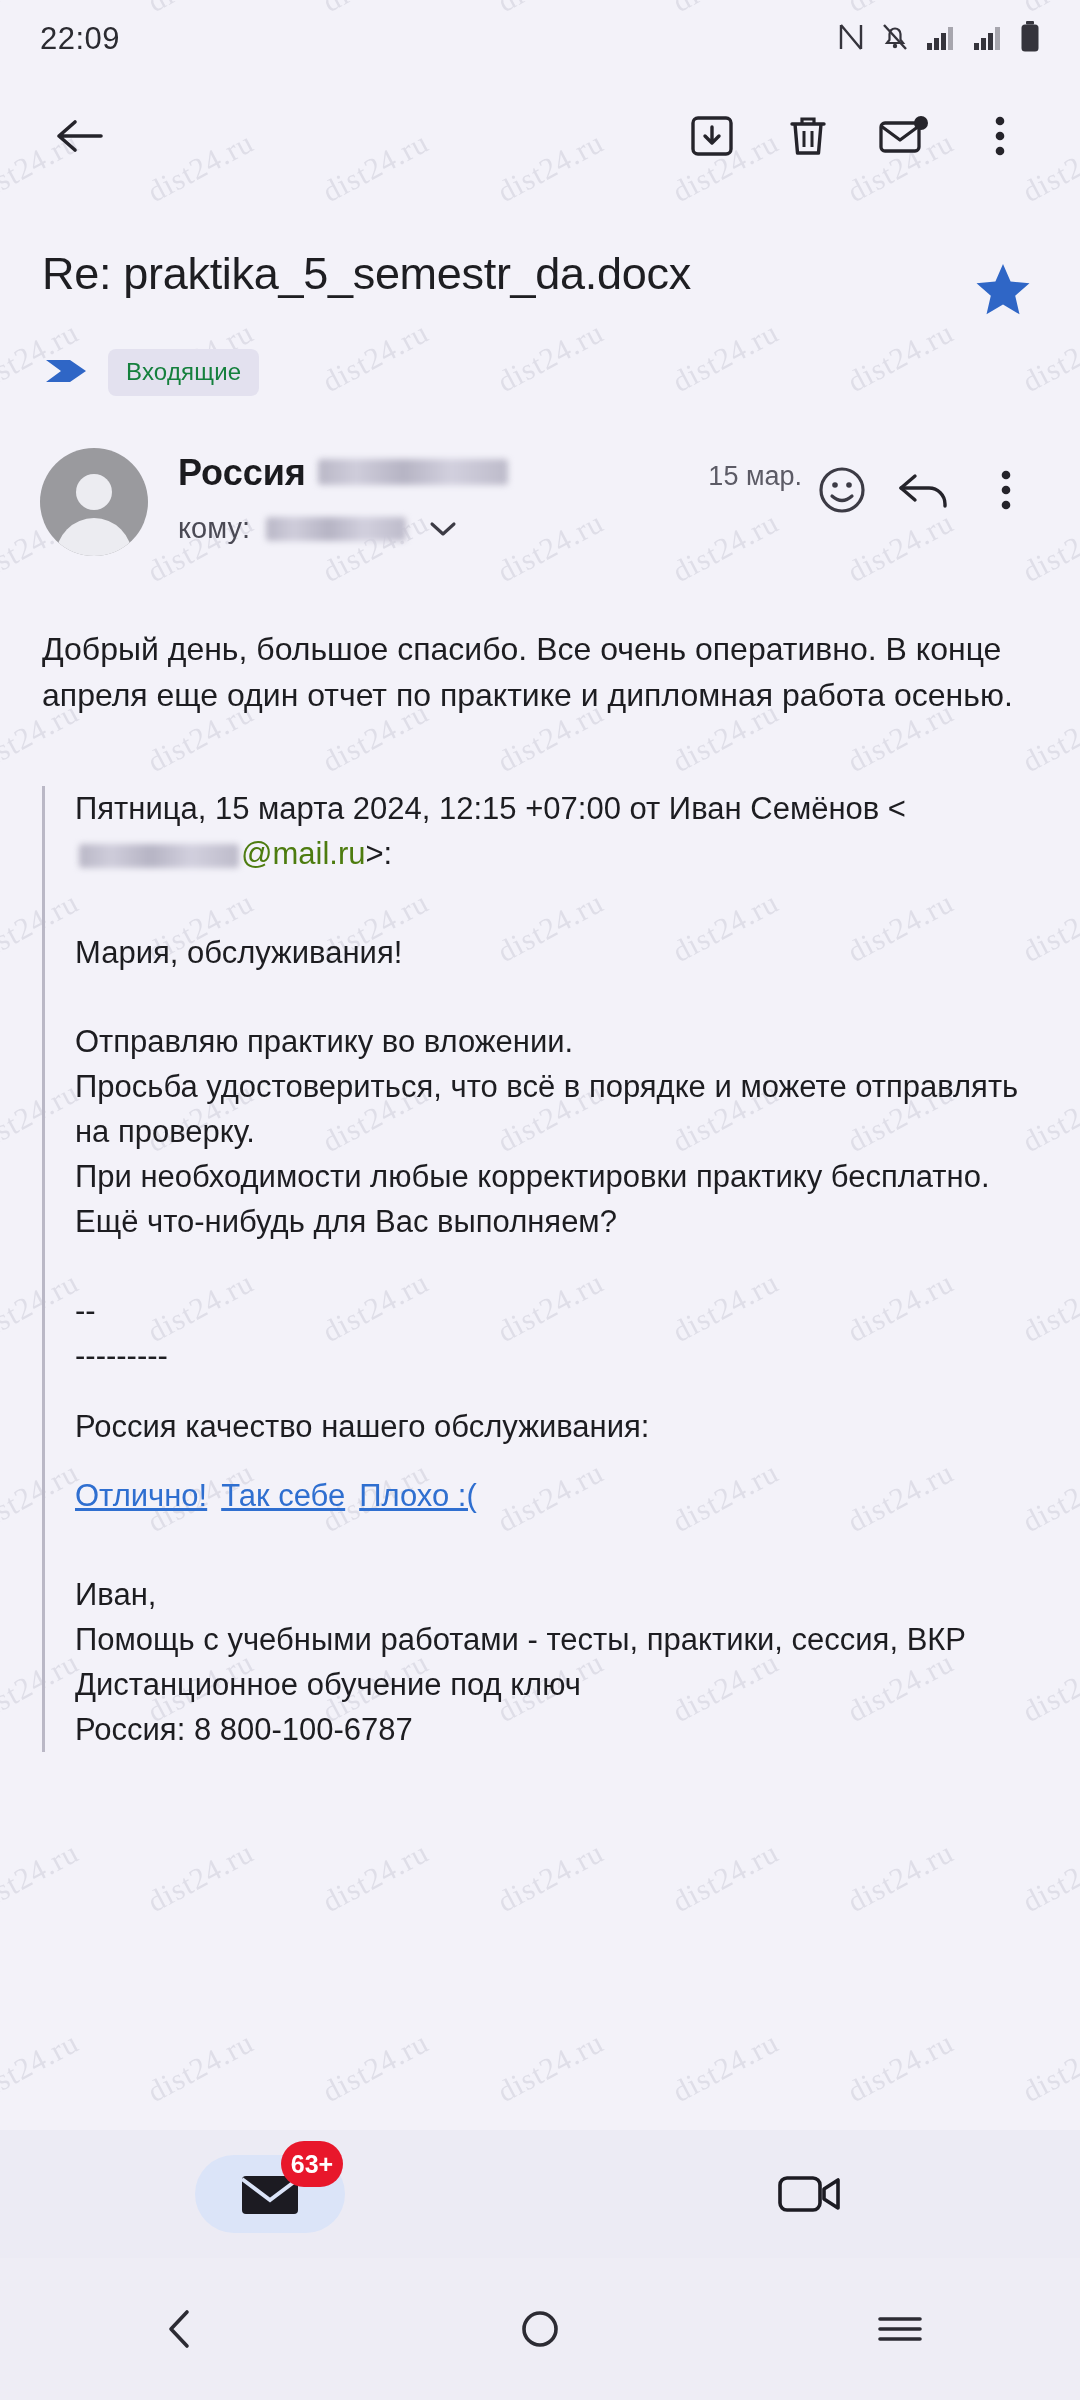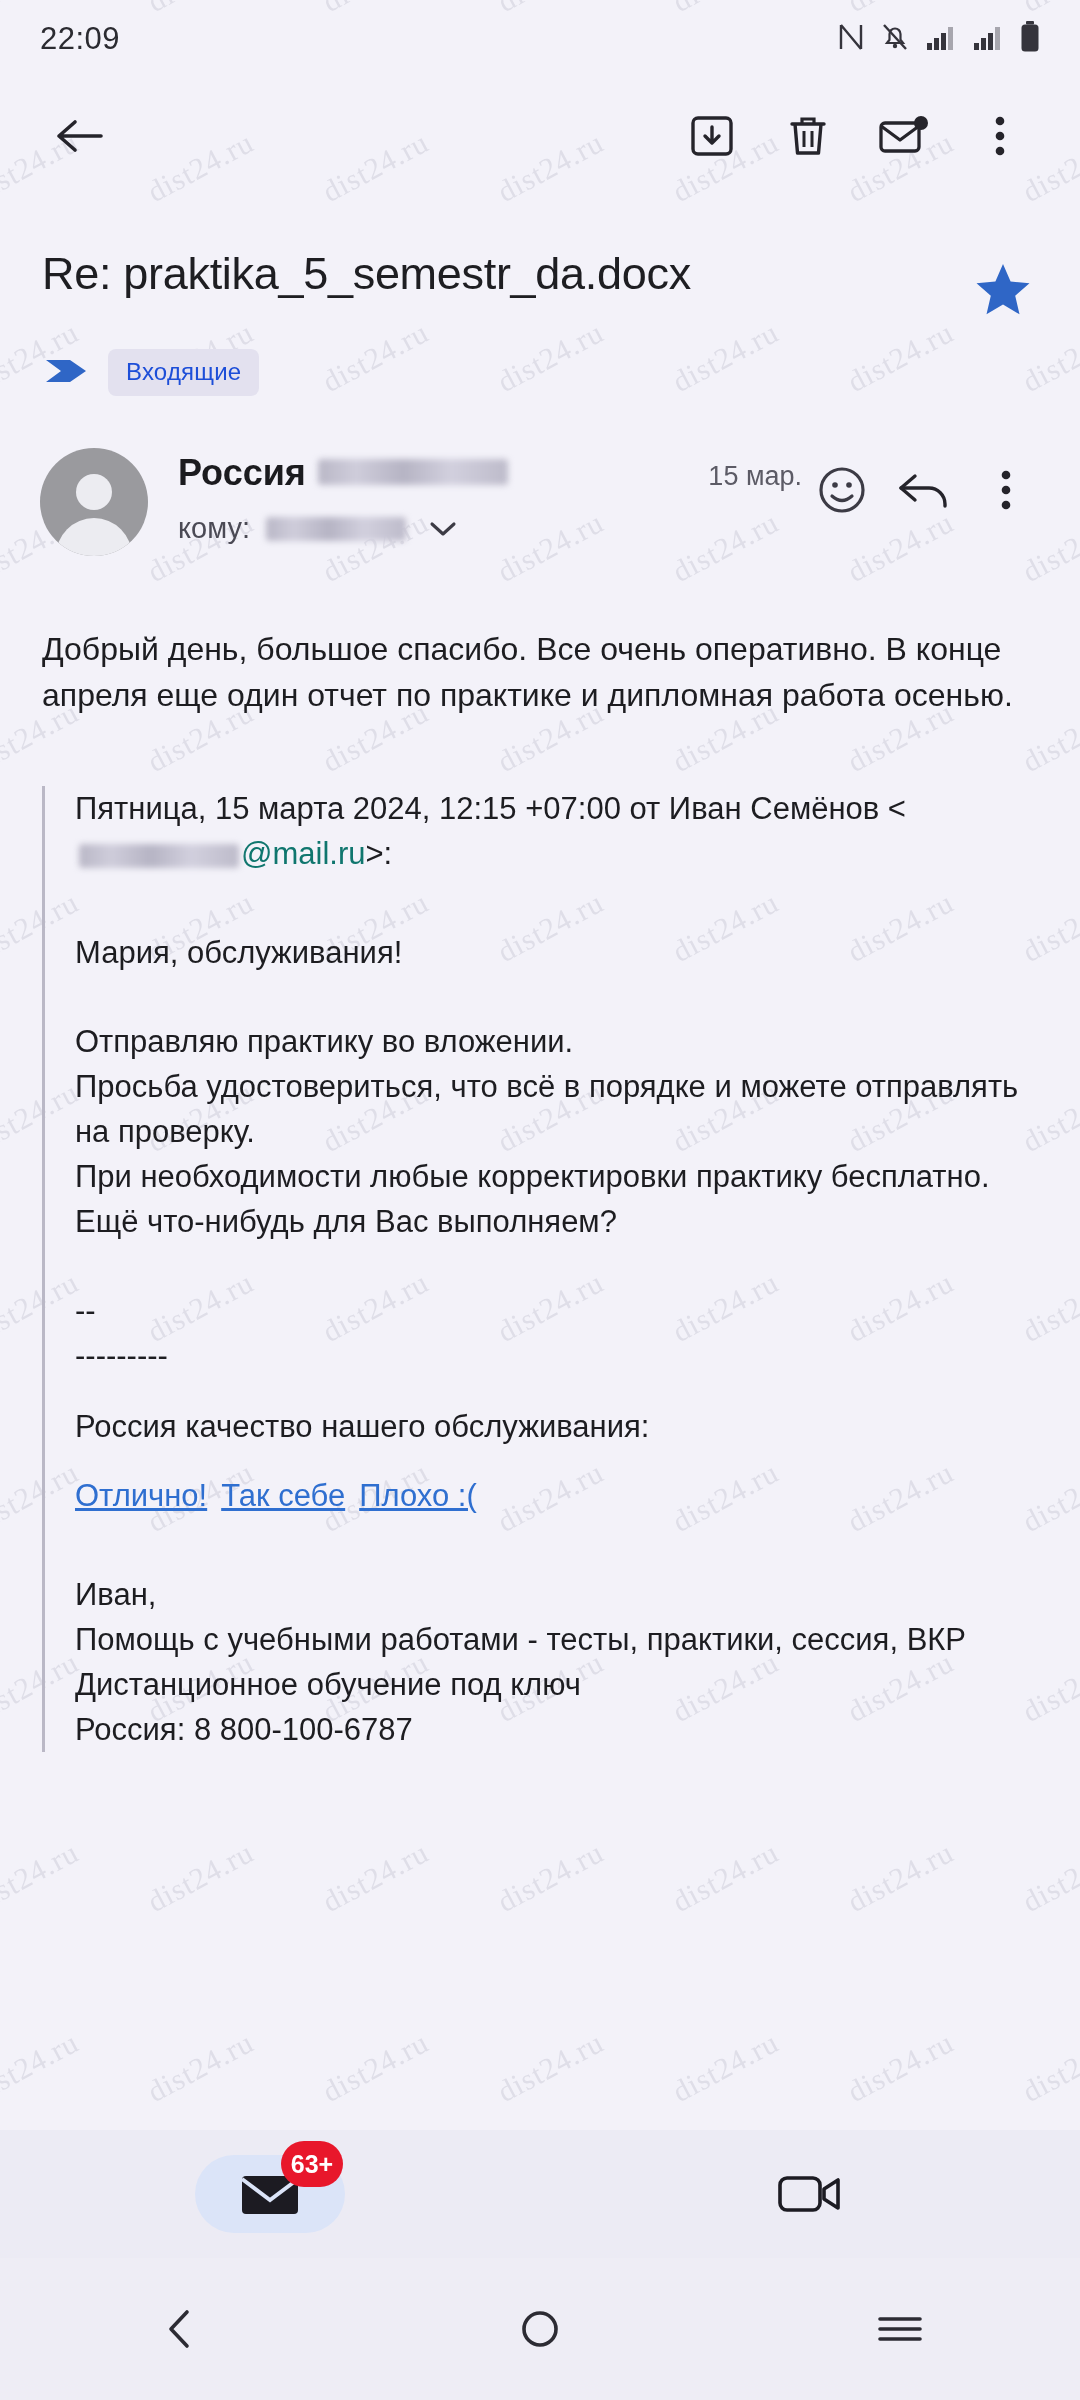--- a/index.html
+++ b/index.html
@@ -105,7 +105,7 @@
   }
   #folder-chip {
     background: #e3e1ef;
-    color: #1d4ed8;
+    color: #15803d;
     font-size: 24px;
     border-radius: 8px;
     padding: 9px 18px 10px 18px;

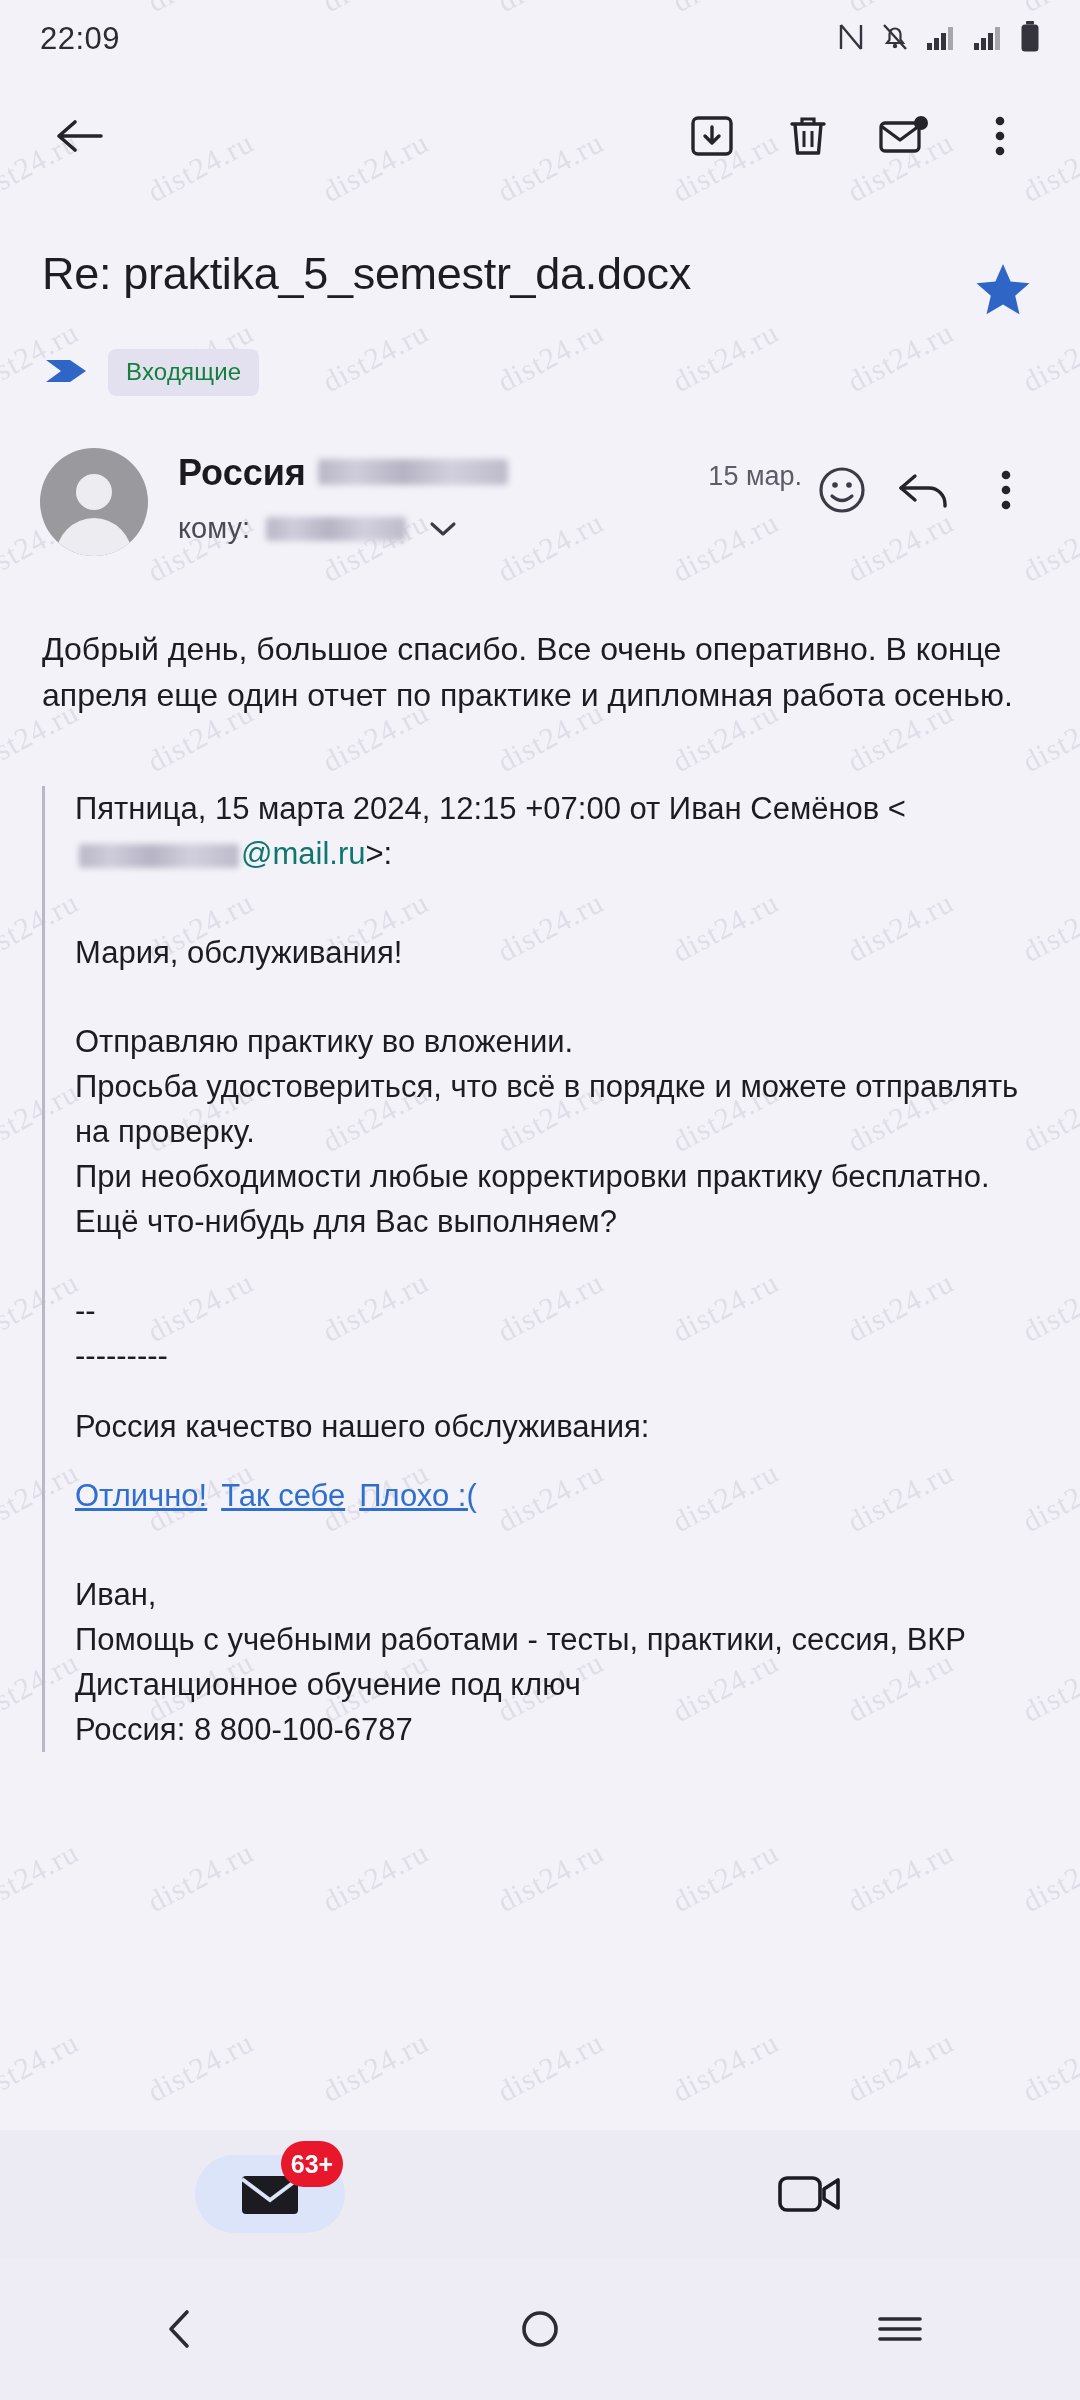--- a/index.html
+++ b/index.html
@@ -218,7 +218,7 @@
   .q-gap-lg { height: 54px; }
   .q-gap-md { height: 44px; }
   .q-gap-sm { height: 26px; }
-  .mail-link { color: #0f766e; }
+  .mail-link { color: #4d7c0f; }
   .rate-links a {
     color: #2f6fd0;
     text-decoration: underline;

